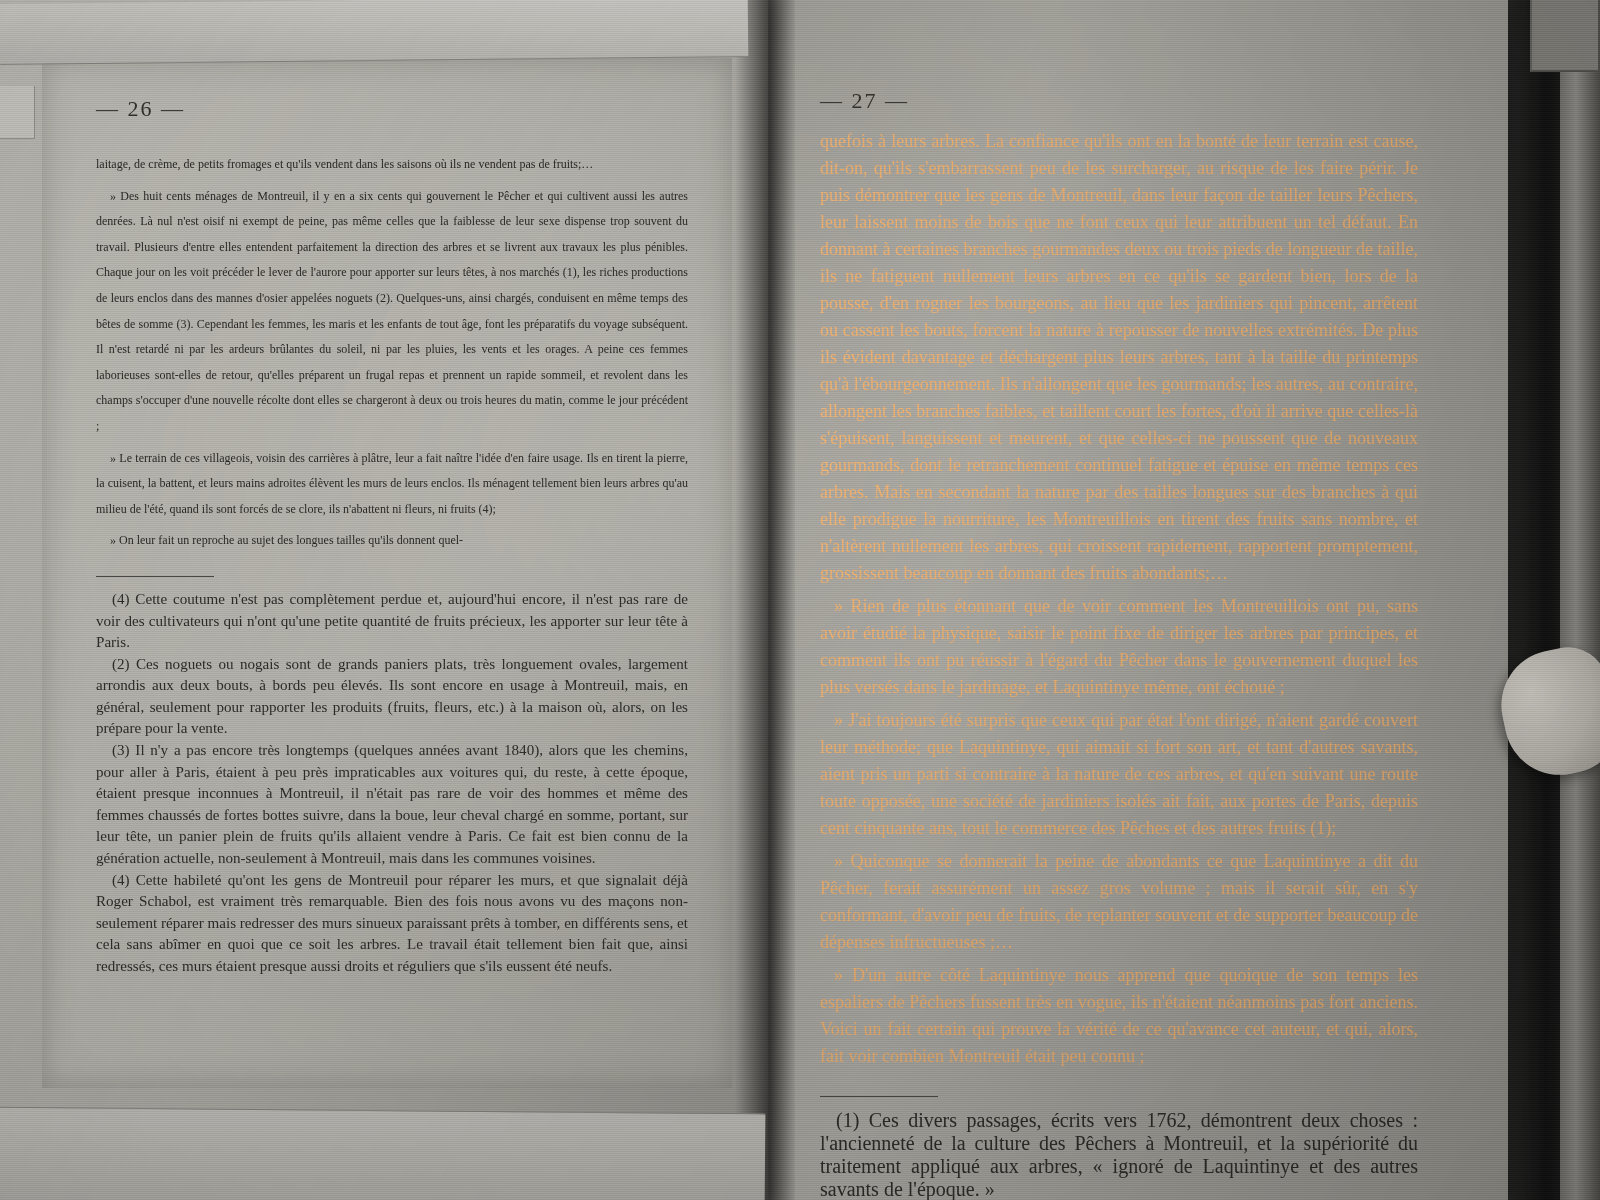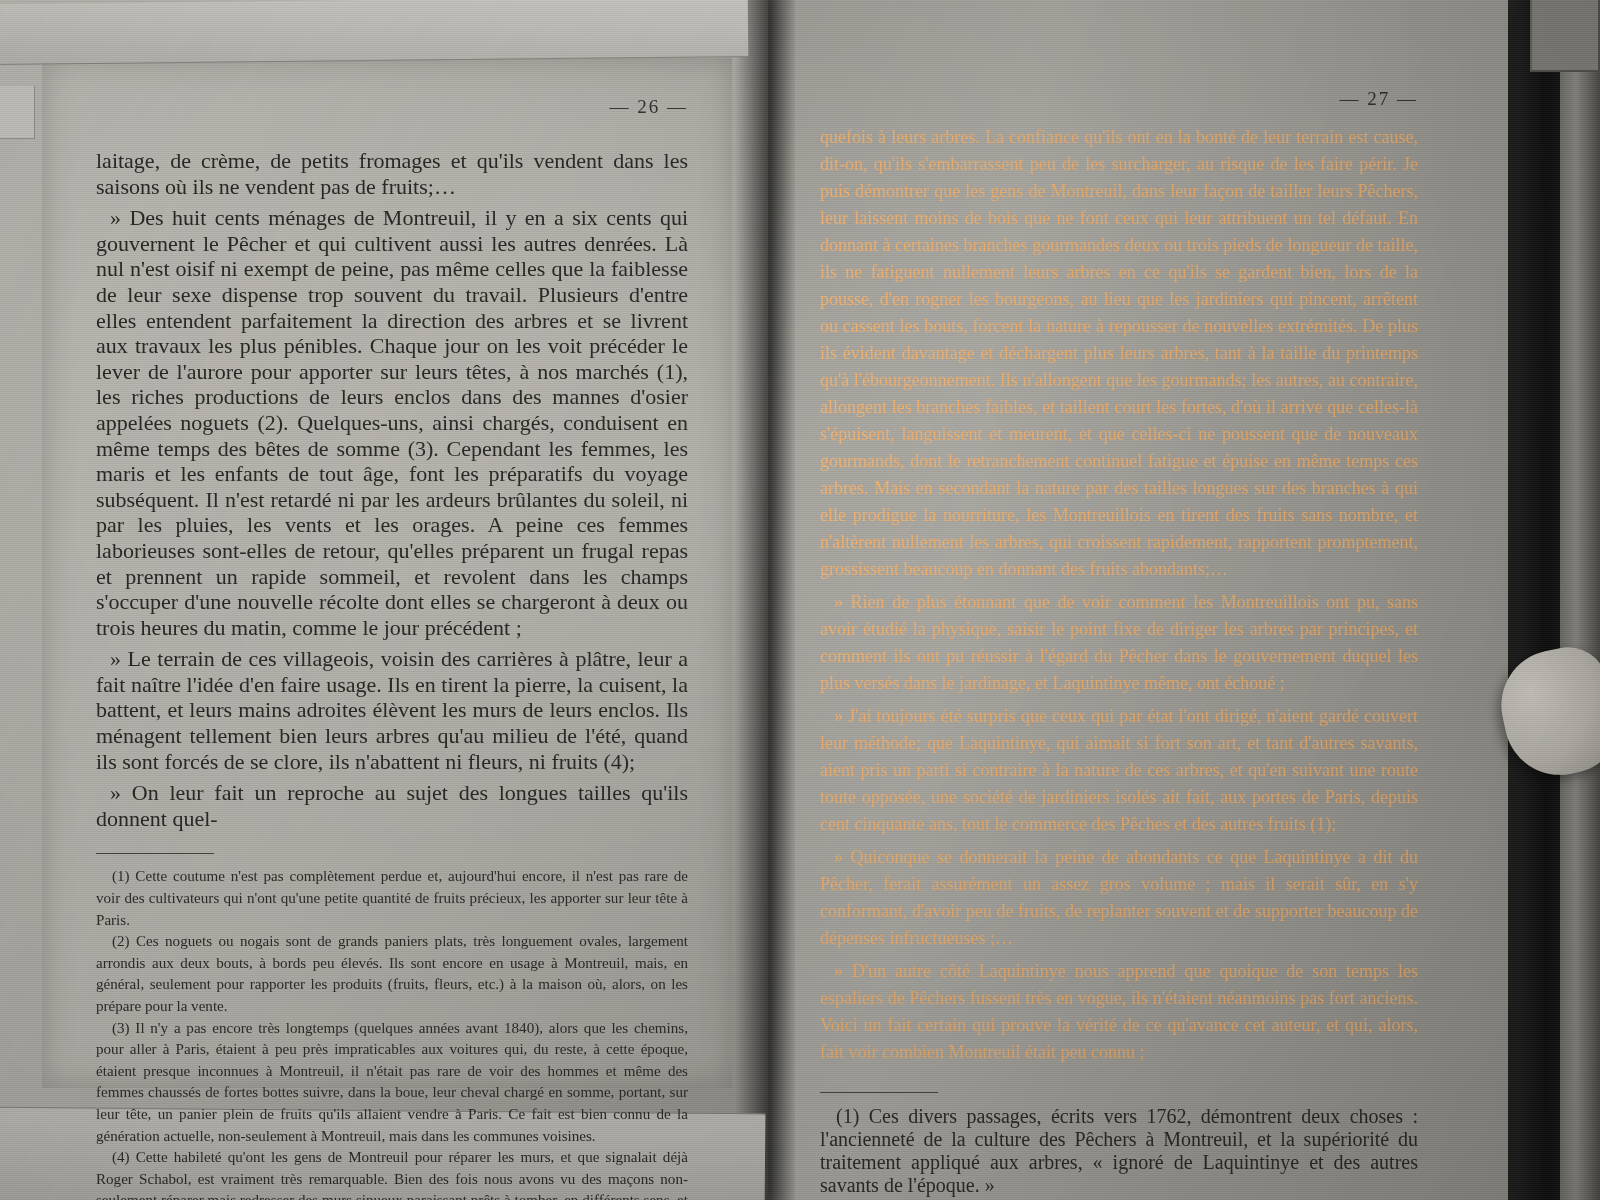--- a/index.html
+++ b/index.html
@@ -124,8 +124,8 @@
   .col-right { left: 820px; top: 88px;  width: 598px; }
 
   .folio {
-    text-align: right;
-    font-size: 19px;
+    text-align: left;
+    font-size: 22px;
     letter-spacing: 2px;
     margin: 0 0 30px 0;
     color: #34312d;

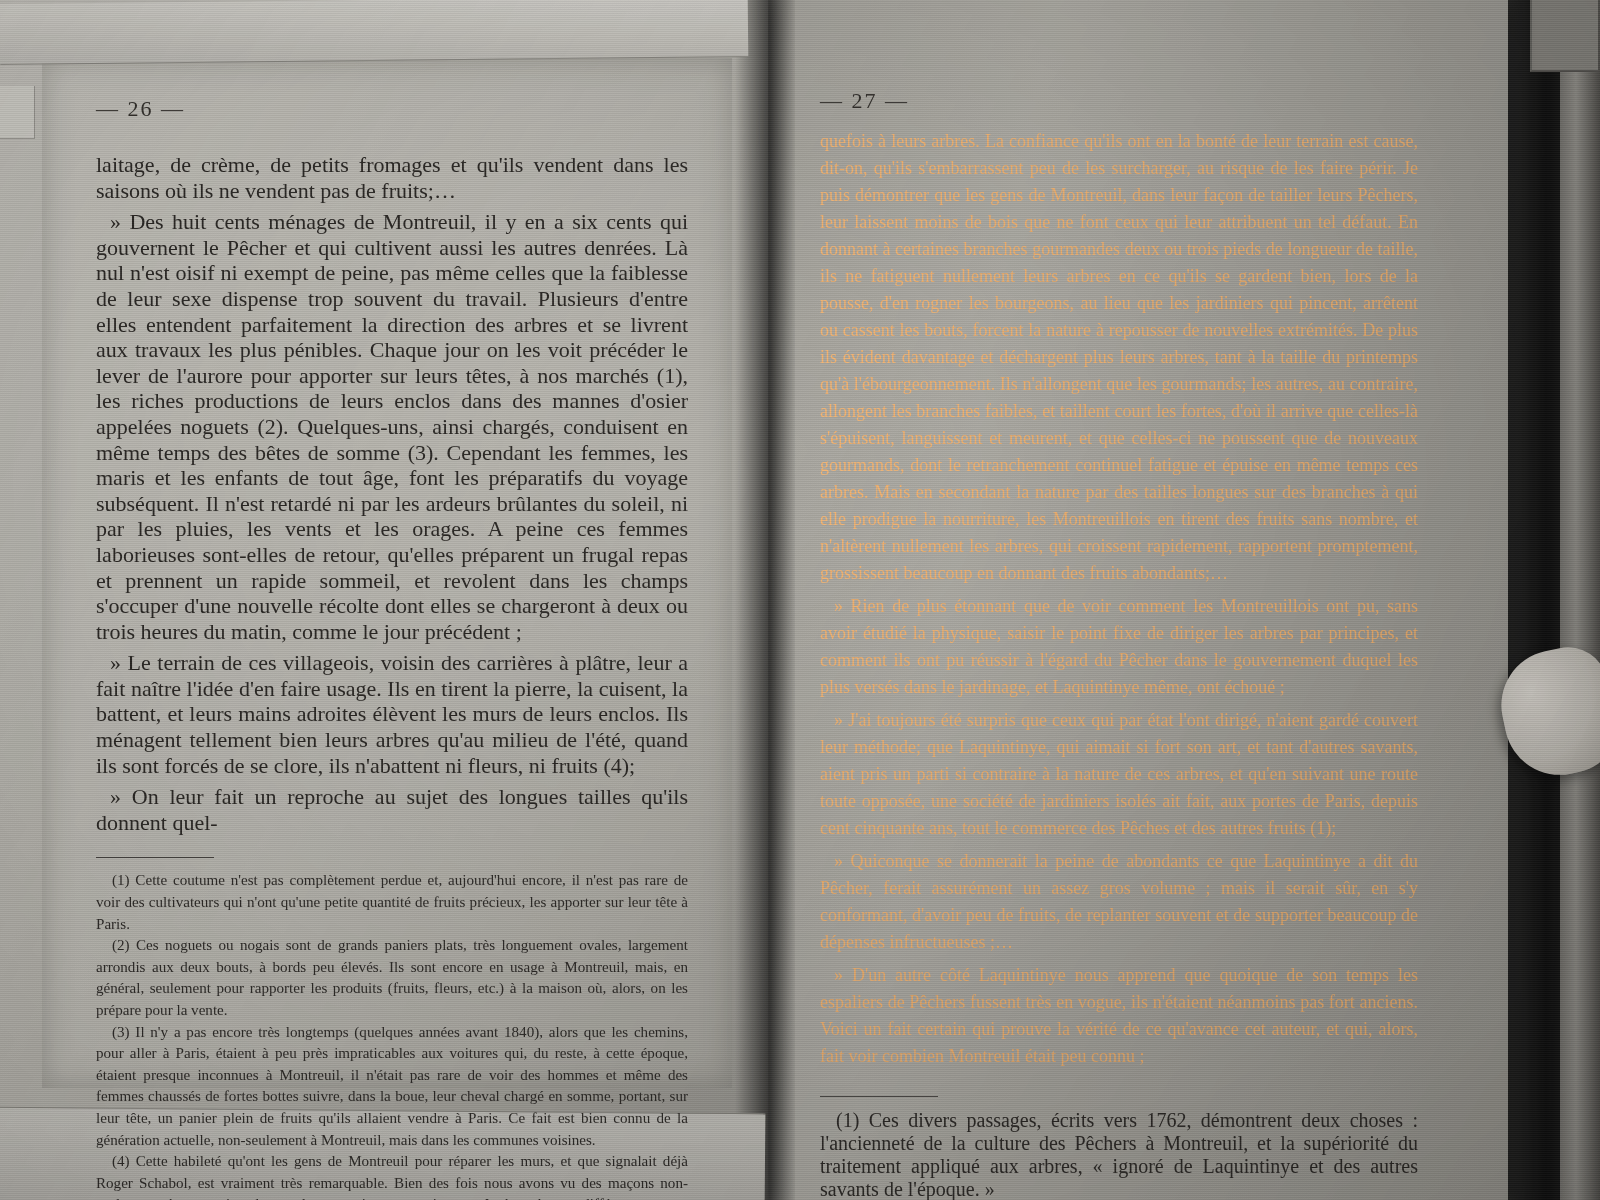--- a/index.html
+++ b/index.html
@@ -134,7 +134,7 @@
 
   p.body {
     margin: 0;
-    font-size: 22px;
+    font-size: 12px;
     line-height: 25.6px;
     text-align: justify;
     text-justify: inter-word;

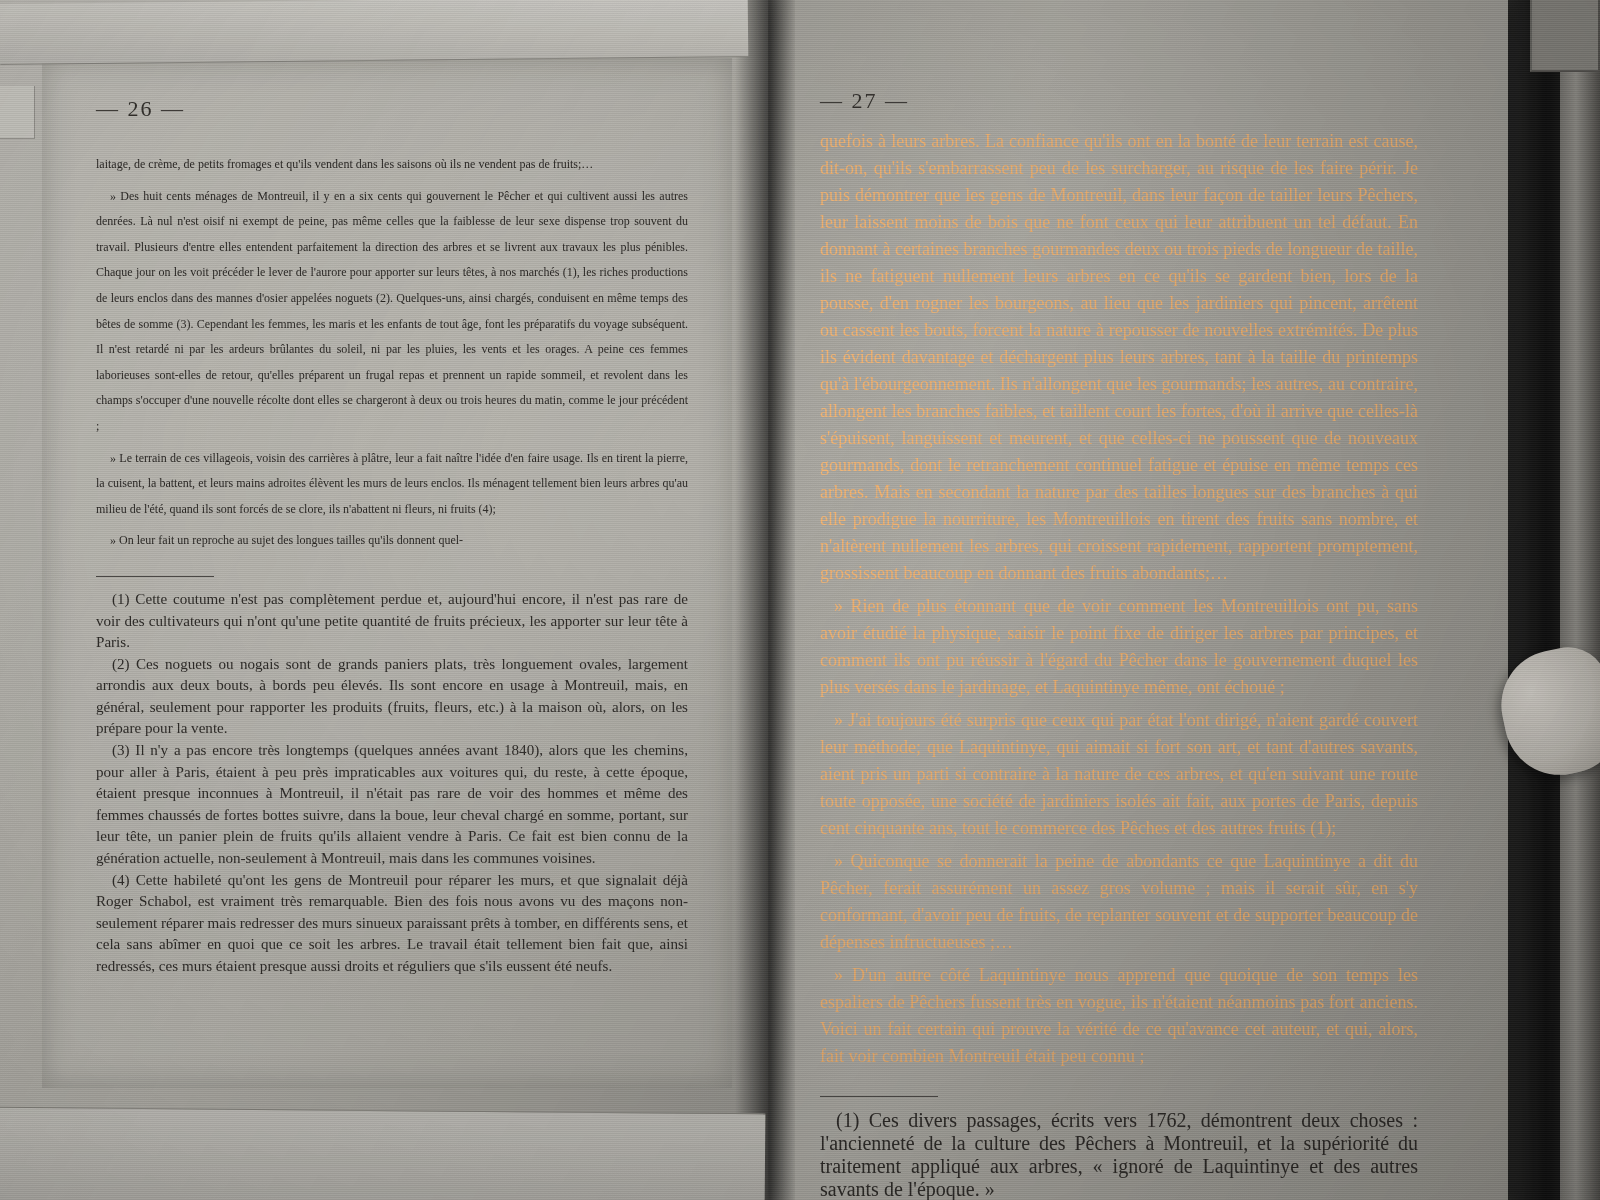--- a/index.html
+++ b/index.html
@@ -220,7 +220,7 @@
 
     <div class="rule"></div>
 
-    <p class="note">(1) Cette coutume n'est pas complètement perdue et, aujourd'hui encore, il n'est pas rare de voir des cultivateurs qui n'ont qu'une petite quantité de fruits précieux, les apporter sur leur tête à Paris.</p>
+    <p class="note">(4) Cette coutume n'est pas complètement perdue et, aujourd'hui encore, il n'est pas rare de voir des cultivateurs qui n'ont qu'une petite quantité de fruits précieux, les apporter sur leur tête à Paris.</p>
     <p class="note">(2) Ces noguets ou nogais sont de grands paniers plats, très longuement ovales, largement arrondis aux deux bouts, à bords peu élevés. Ils sont encore en usage à Montreuil, mais, en général, seulement pour rapporter les produits (fruits, fleurs, etc.) à la maison où, alors, on les prépare pour la vente.</p>
     <p class="note">(3) Il n'y a pas encore très longtemps (quelques années avant 1840), alors que les chemins, pour aller à Paris, étaient à peu près impraticables aux voitures qui, du reste, à cette époque, étaient presque inconnues à Montreuil, il n'était pas rare de voir des hommes et même des femmes chaussés de fortes bottes suivre, dans la boue, leur cheval chargé en somme, portant, sur leur tête, un panier plein de fruits qu'ils allaient vendre à Paris. Ce fait est bien connu de la génération actuelle, non-seulement à Montreuil, mais dans les communes voisines.</p>
     <p class="note">(4) Cette habileté qu'ont les gens de Montreuil pour réparer les murs, et que signalait déjà Roger Schabol, est vraiment très remarquable. Bien des fois nous avons vu des maçons non-seulement réparer mais redresser des murs sinueux paraissant prêts à tomber, en différents sens, et cela sans abîmer en quoi que ce soit les arbres. Le travail était tellement bien fait que, ainsi redressés, ces murs étaient presque aussi droits et réguliers que s'ils eussent été neufs.</p>

